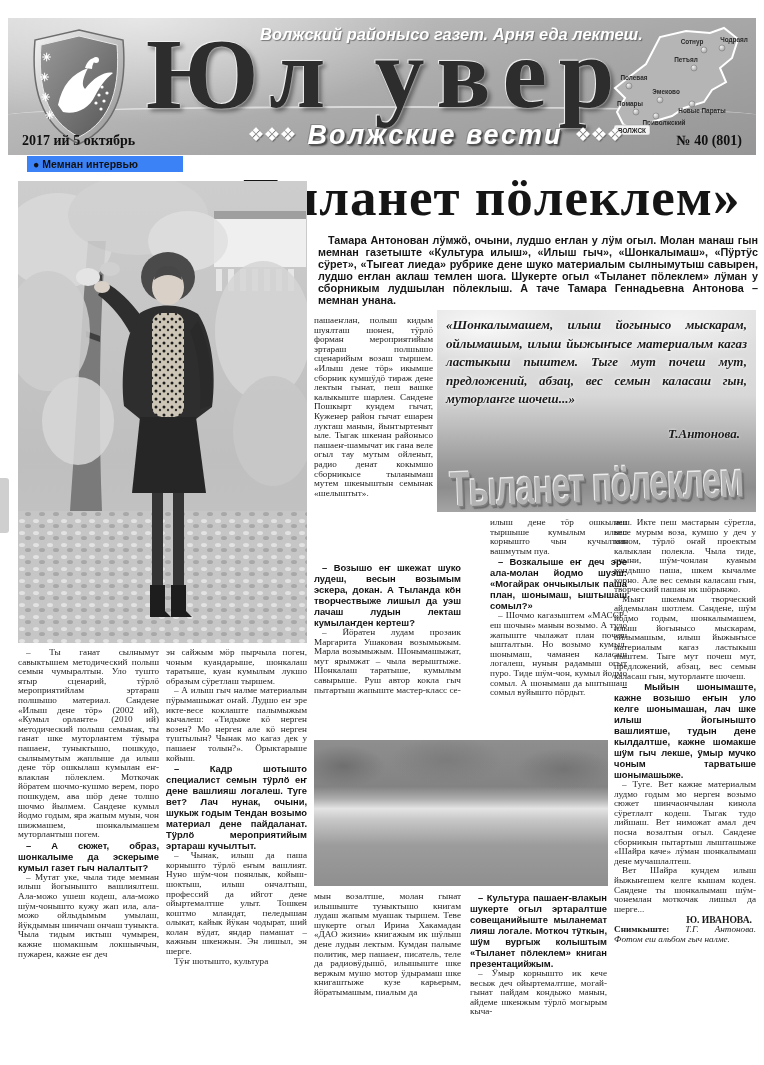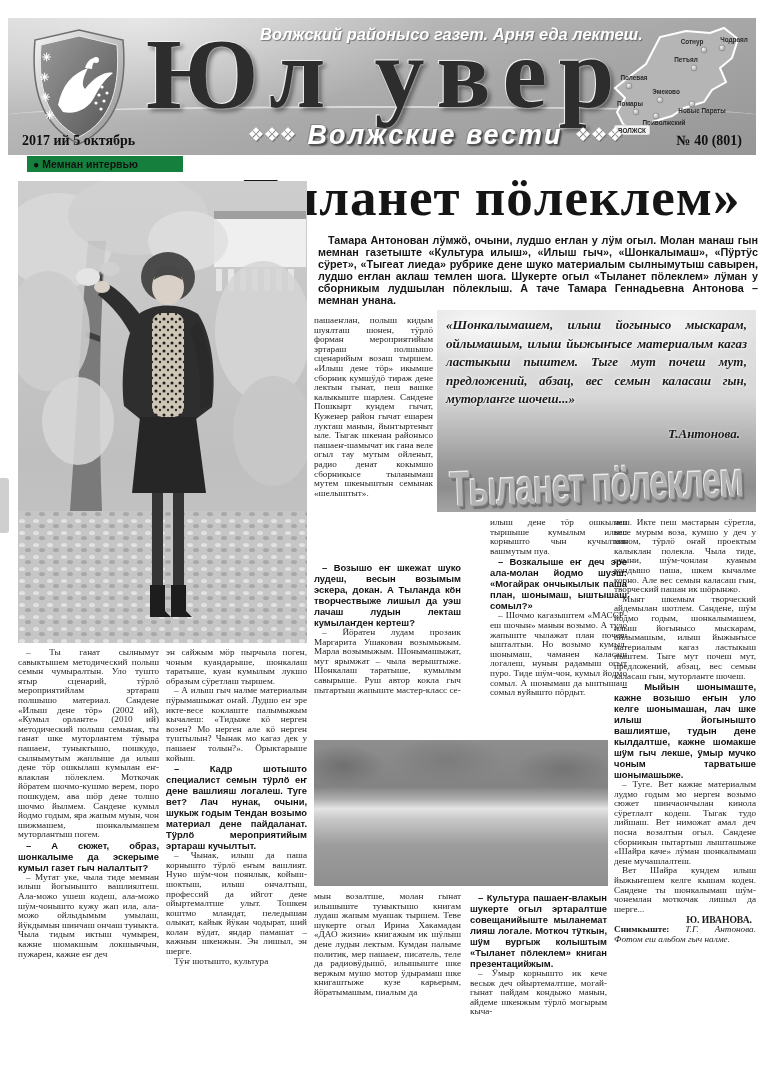--- a/index.html
+++ b/index.html
@@ -32,7 +32,7 @@
   .logo{position:absolute;left:20px;top:9px;}
   .map{position:absolute;right:4px;top:4px;}
   
-  .rubric{position:absolute;left:27px;top:156px;width:150px;height:16px;background:#15803d;
+  .rubric{position:absolute;left:27px;top:156px;width:150px;height:16px;background:#3b82f6;
     font-family:"Liberation Sans",sans-serif;font-weight:bold;font-size:10.5px;line-height:16px;
     padding-left:6px;color:#111;}
   .headline{position:absolute;left:196px;top:168px;width:564px;text-align:center;

